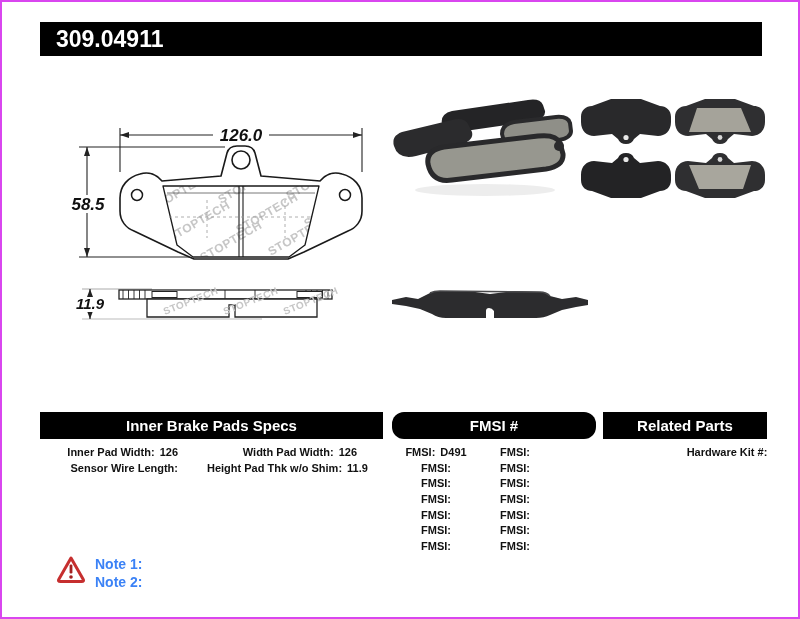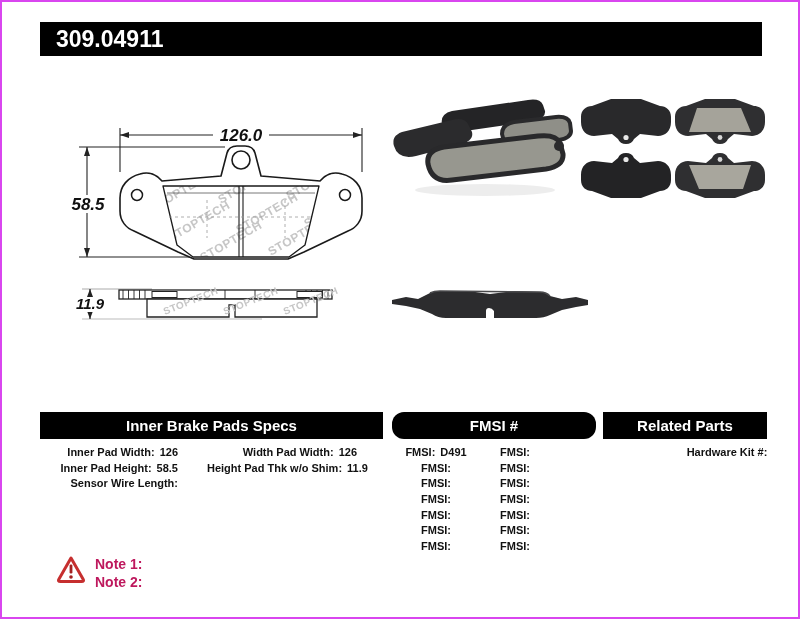--- a/index.html
+++ b/index.html
@@ -207,7 +207,6 @@
 
   <div class="speccol col-inner">
     <div class="trow"><span>Inner Pad Width:</span><span class="val">126</span></div>
-    <div class="trow"><span>Inner Pad Height:</span><span class="val">58.5</span></div>
     <div class="trow"><span>Sensor Wire Length:</span><span class="val"></span></div>
   </div>
 

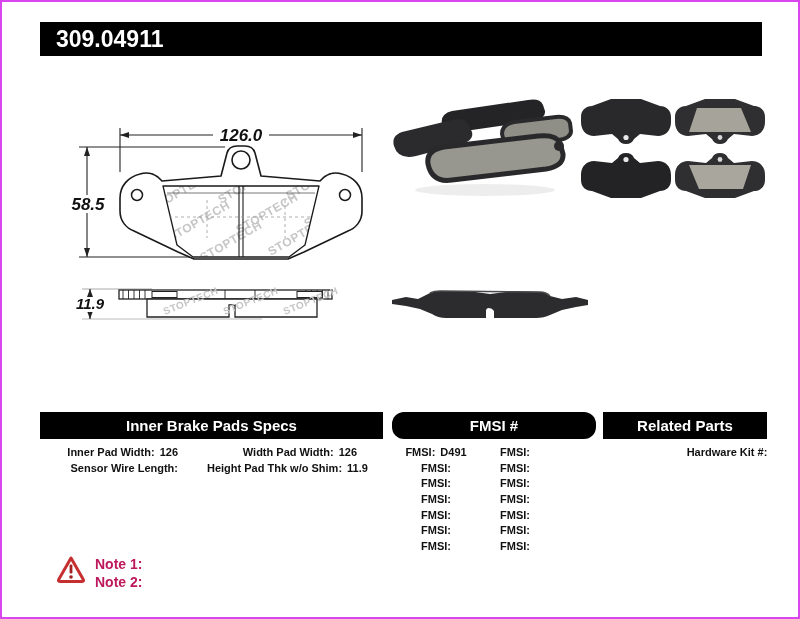--- a/index.html
+++ b/index.html
@@ -40,7 +40,7 @@
 
   
   .warn-svg { position:absolute; left:55px; top:554px; width:28px; height:27px; }
-  .notes { position:absolute; left:93px; top:553px; font-size:14px; font-weight:bold; color:#be185d; }
+  .notes { position:absolute; left:93px; top:553px; font-size:14px; font-weight:bold; color:#3b82f6; }
   .notes .trow { line-height:18px; height:18px; }
 
   svg text.dim { font-family:"Liberation Sans", sans-serif; font-weight:bold; font-style:italic; fill:#111; }

